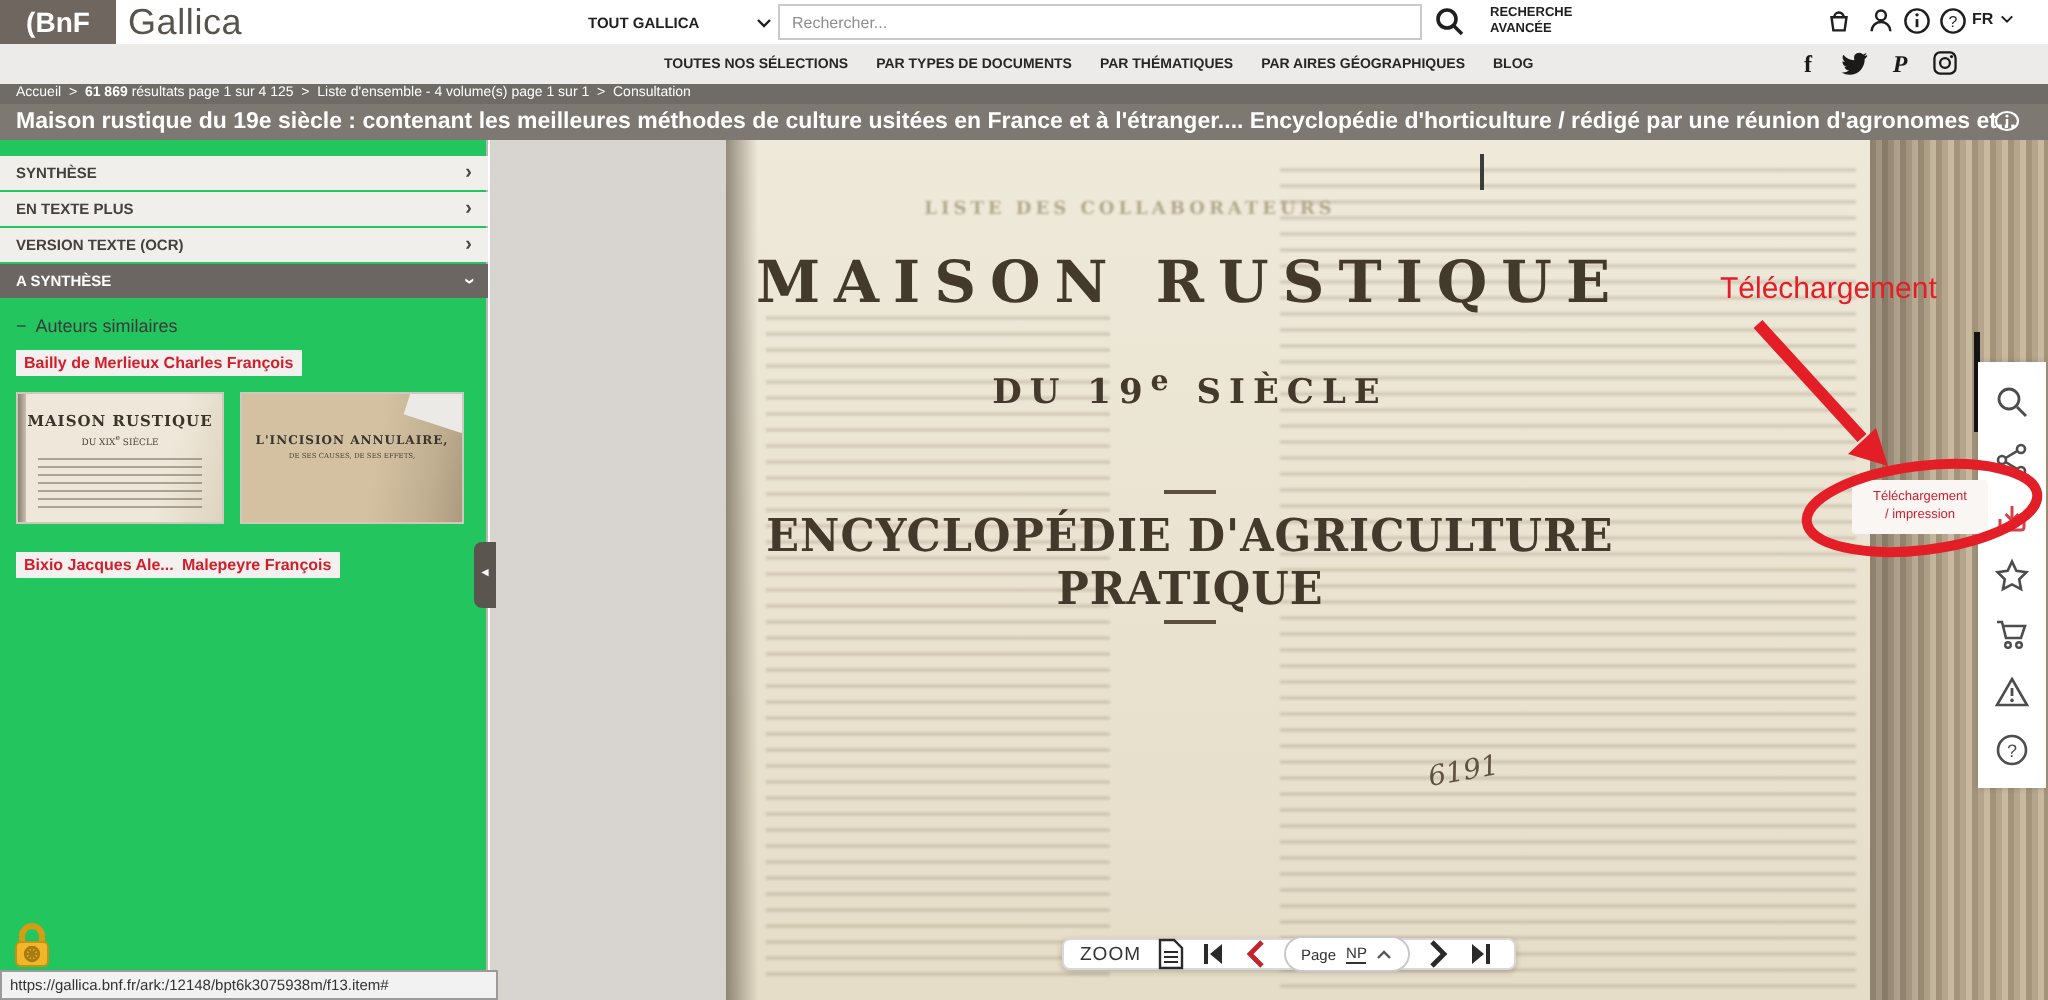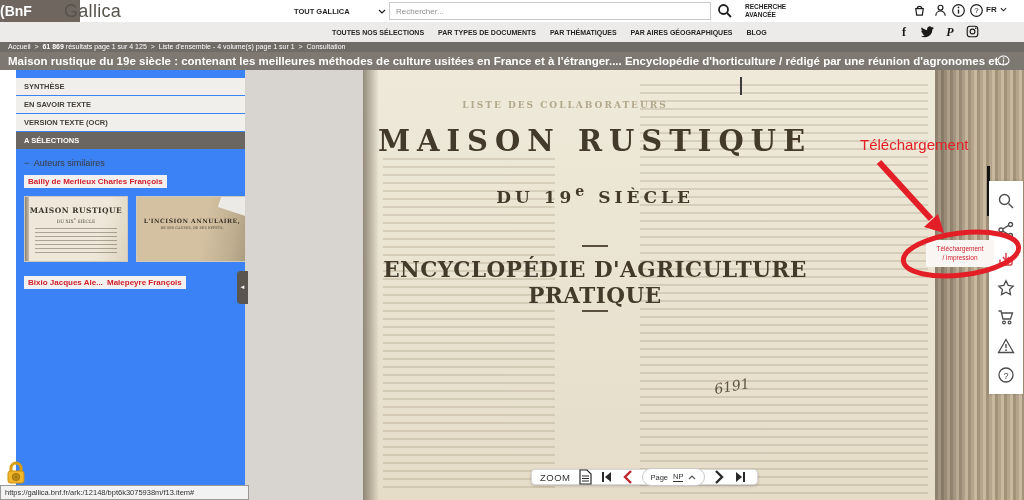--- a/index.html
+++ b/index.html
@@ -9,8 +9,8 @@
 
   
   .header { position:absolute; top:0; left:0; width:1024px; height:22px; background:#fff; }
-  .logo-box { position:absolute; left:0; top:0; width:80px; height:22px; background:#6e665f;
-              color:#fff; font-size:14px; font-weight:bold; text-align:left; line-height:22px; }
+  .logo-box { position:absolute; left:0; top:0; width:58px; height:22px; background:#6e665f;
+              color:#fff; font-size:14px; font-weight:bold; text-align:center; line-height:22px; }
   .brand { position:absolute; left:64px; top:0; font-size:18px; line-height:22px; color:#57534d; letter-spacing:.3px; }
   .scope { position:absolute; left:294px; top:3px; width:92px; height:16px; font-size:7.5px; font-weight:bold;
            color:#1f1f1f; display:flex; align-items:center; justify-content:space-between; cursor:pointer; }

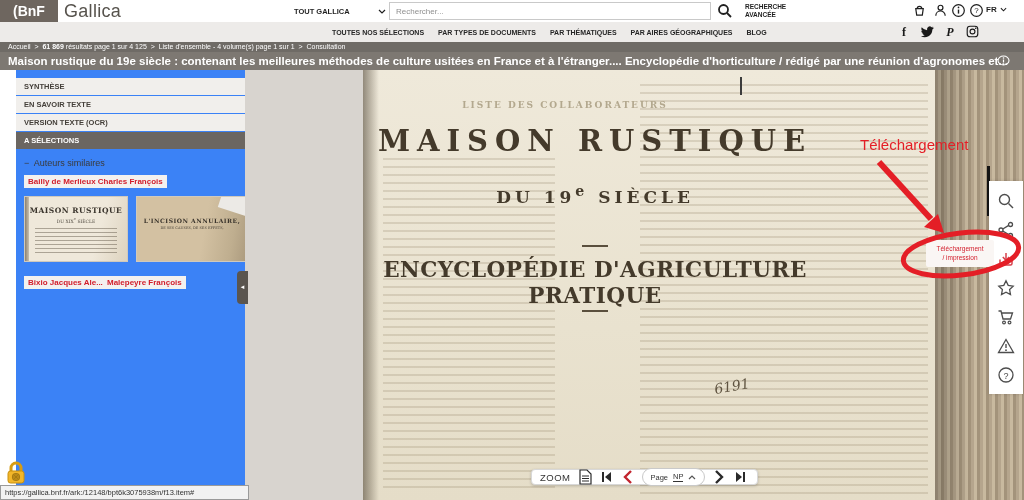--- a/index.html
+++ b/index.html
@@ -41,7 +41,7 @@
   .titlebar-ico { position:absolute; right:14px; top:3px; width:13px; height:11px; color:#fff; cursor:pointer; }
 
   
-  .sidebar { position:absolute; top:70px; left:16px; width:244px; bottom:0; background:#3b82f6; border-right:1px solid #b9b5b0; }
+  .sidebar { position:absolute; top:70px; left:0; width:244px; bottom:0; background:#22c55e; border-right:1px solid #b9b5b0; }
   .acc-row { position:absolute; left:0; width:244px; height:17px; background:#f1efec; color:#45403a;
              font-size:7.5px; font-weight:bold; line-height:17px; padding:0 10px 0 8px; cursor:pointer; }
   .acc-row .chev { position:absolute; right:8px; top:0; font-size:10px; font-weight:bold; color:#4a453f; line-height:17px; }

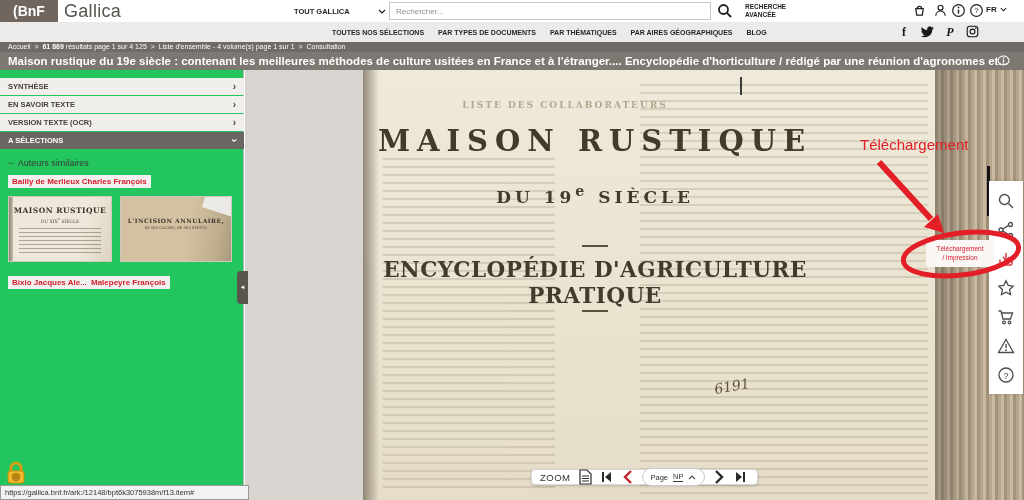--- a/index.html
+++ b/index.html
@@ -247,7 +247,7 @@
       <span class="chev">›</span>
     </div>
     <div class="acc-row" style="top:26px;">
-      <span>EN SAVOIR TEXTE</span>
+      <span>EN TEXTE PLUS</span>
       <span class="chev">›</span>
     </div>
     <div class="acc-row" style="top:44px;">

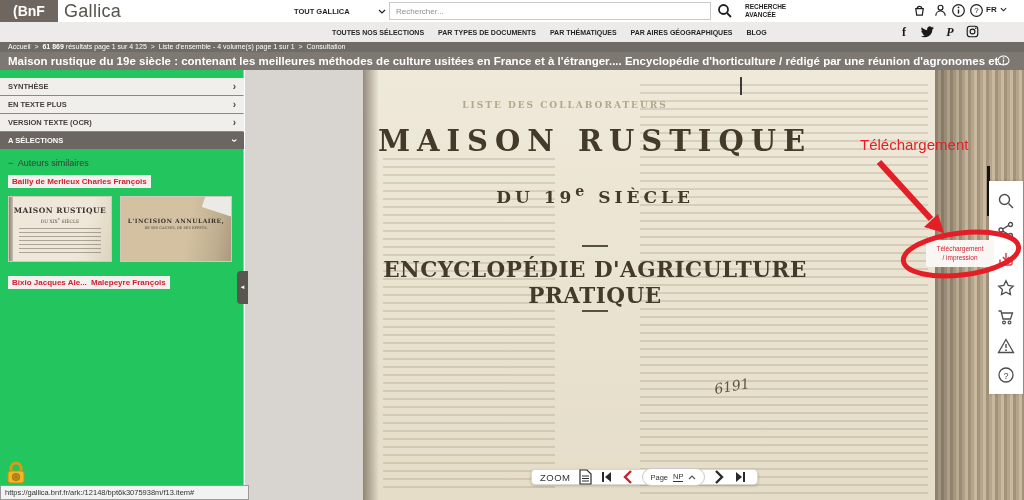--- a/index.html
+++ b/index.html
@@ -255,7 +255,7 @@
       <span class="chev">›</span>
     </div>
     <div class="acc-row open" style="top:62px;">
-      <span>A SÉLECTIONS</span>
+      <span>A SYNTHÈSE</span>
       <span class="chev">›</span>
     </div>
 

